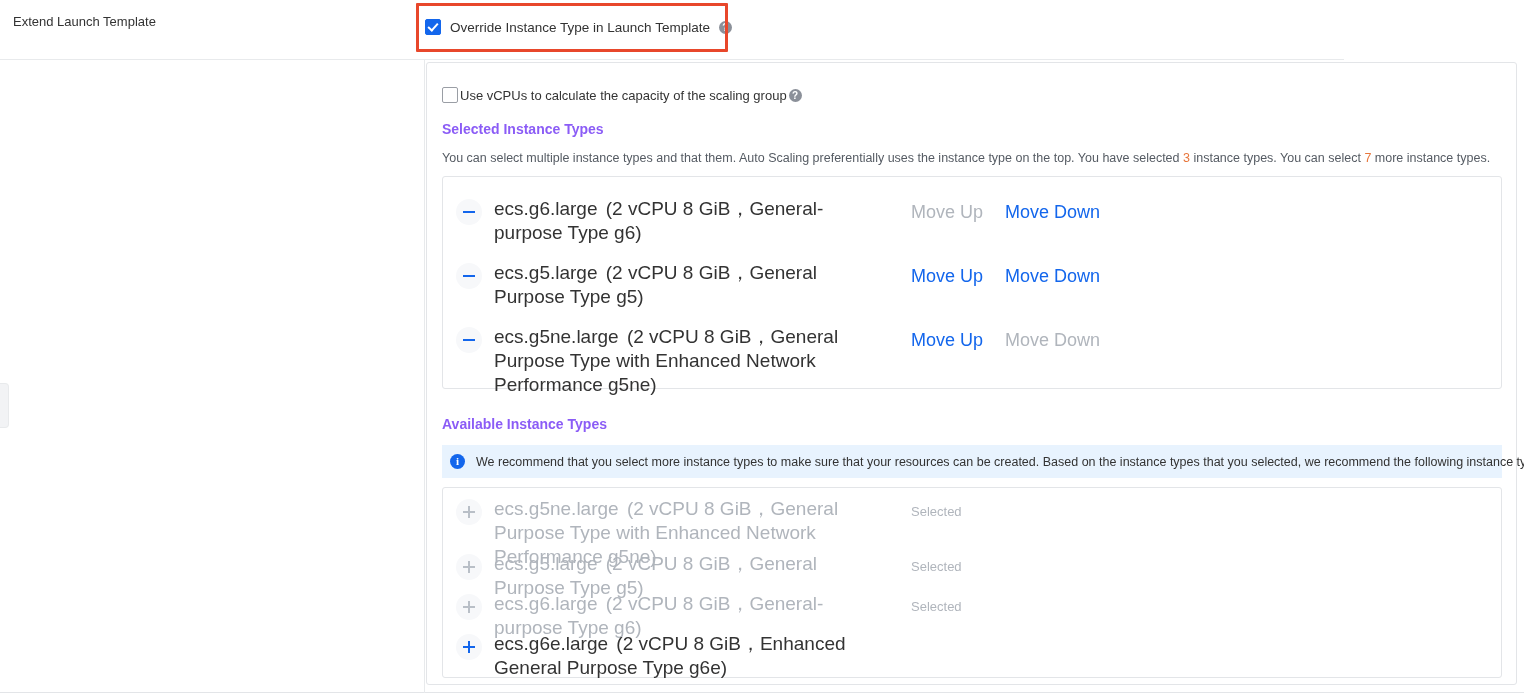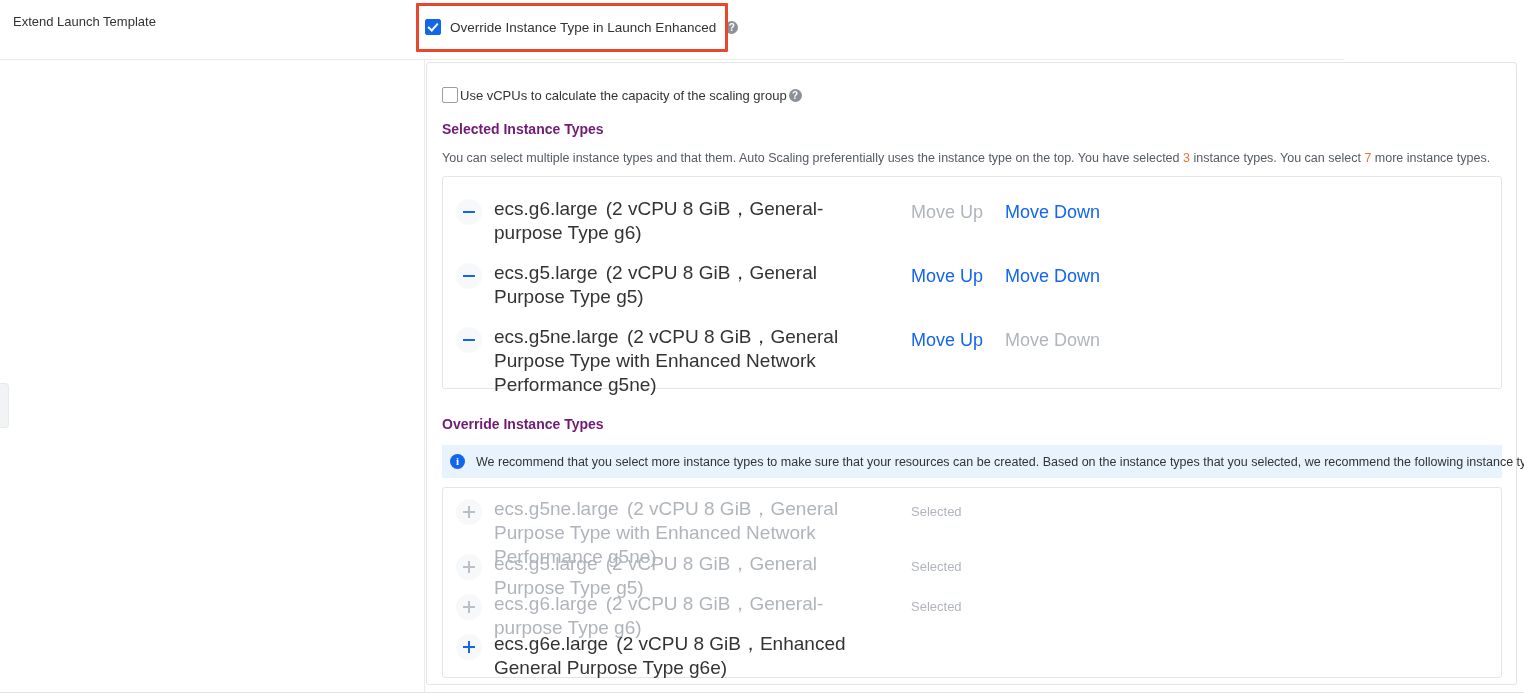--- a/index.html
+++ b/index.html
@@ -322,7 +322,7 @@
 
     <div id="override-row">
       <span class="chk checked"></span>
-      <span class="lbl">Override Instance Type in Launch Enhanced</span>
+      <span class="lbl">Override Instance Type in Launch Template</span>
       <span class="help-icon">?</span>
     </div>
 

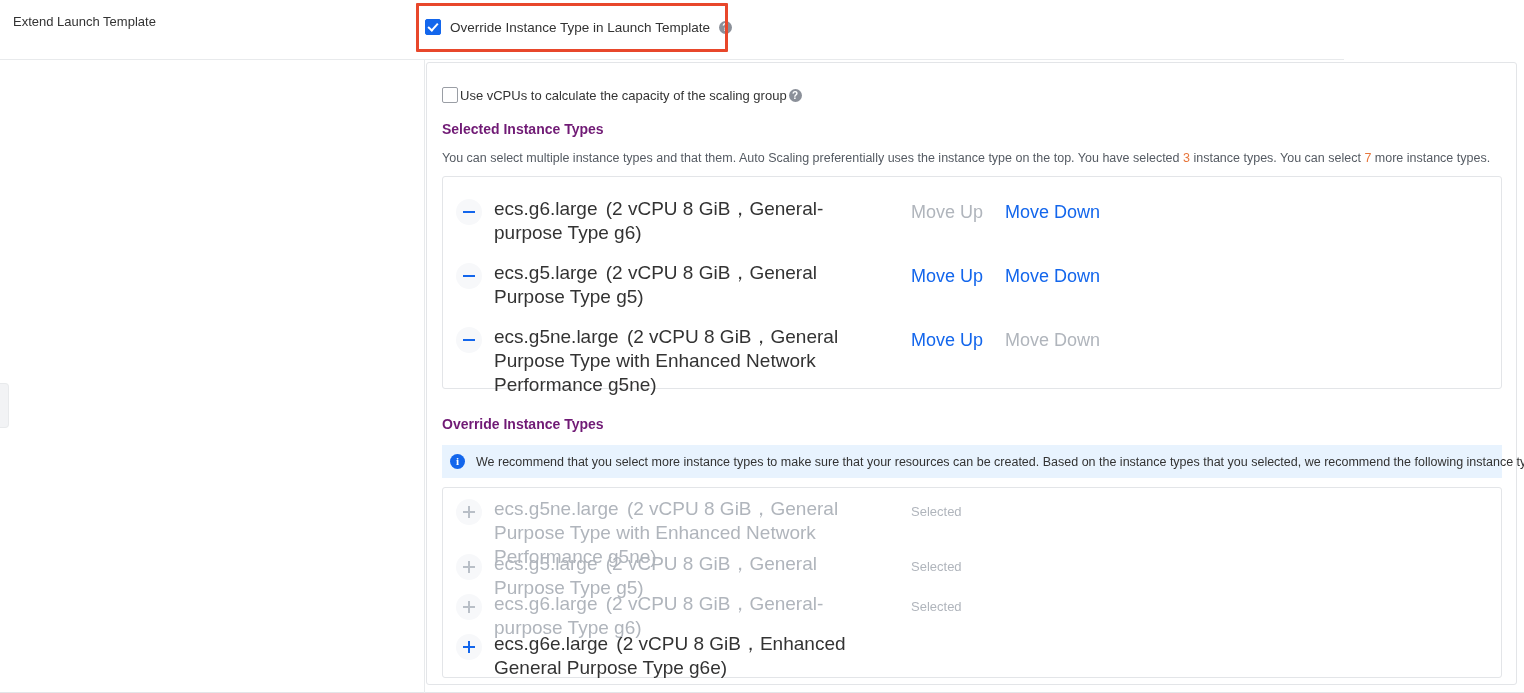--- a/index.html
+++ b/index.html
@@ -158,7 +158,7 @@
     position: absolute;
     font-size: 14px;
     font-weight: bold;
-    color: #701a75;
+    color: #8b5cf6;
   }
   #selected-title { left: 15px; top: 58px; }
   #available-title { left: 15px; top: 353px; }

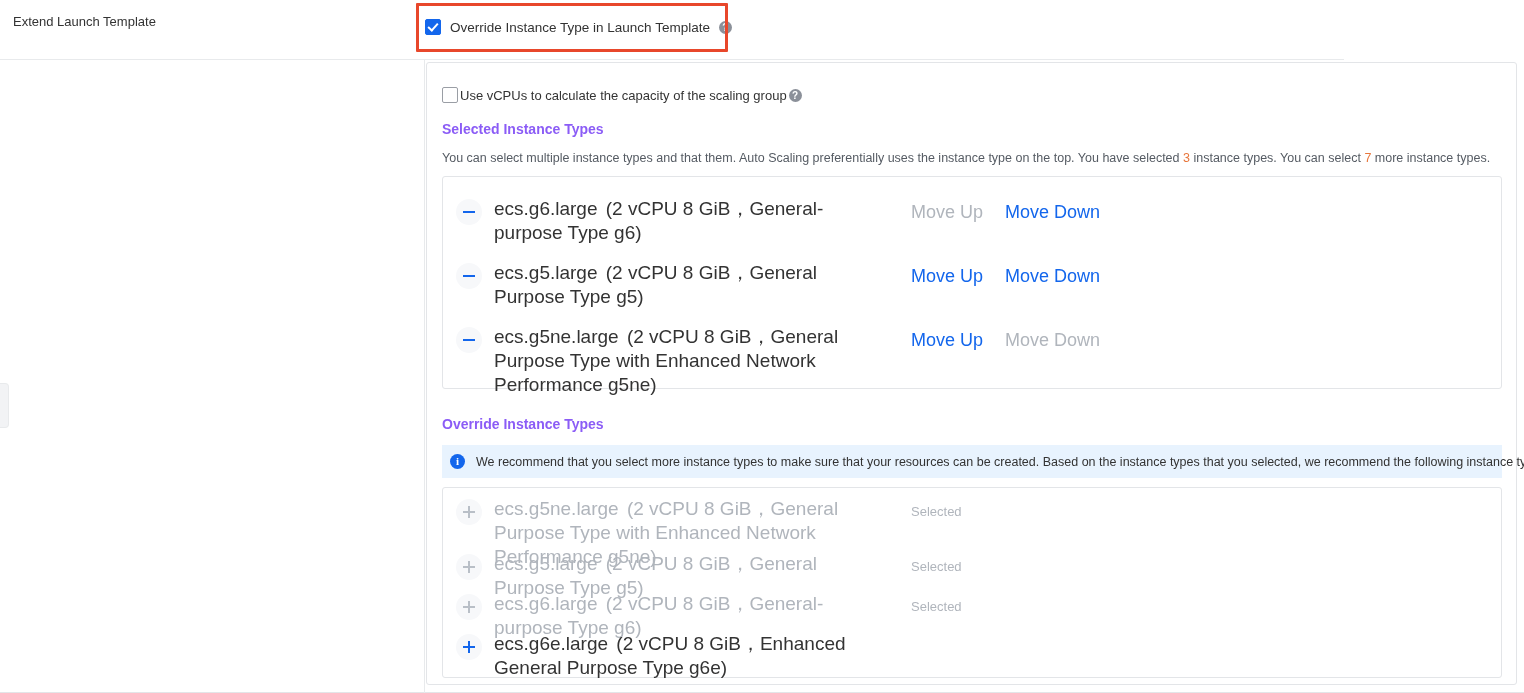--- a/index.html
+++ b/index.html
@@ -370,7 +370,7 @@
         </div>
       </div>
 
-    <div class="section-title" id="available-title">Override Instance Types</div>
+    <div class="section-title" id="available-title">Available Instance Types</div>
 
     <div id="info-banner">
       <span class="info-ico">i</span>

